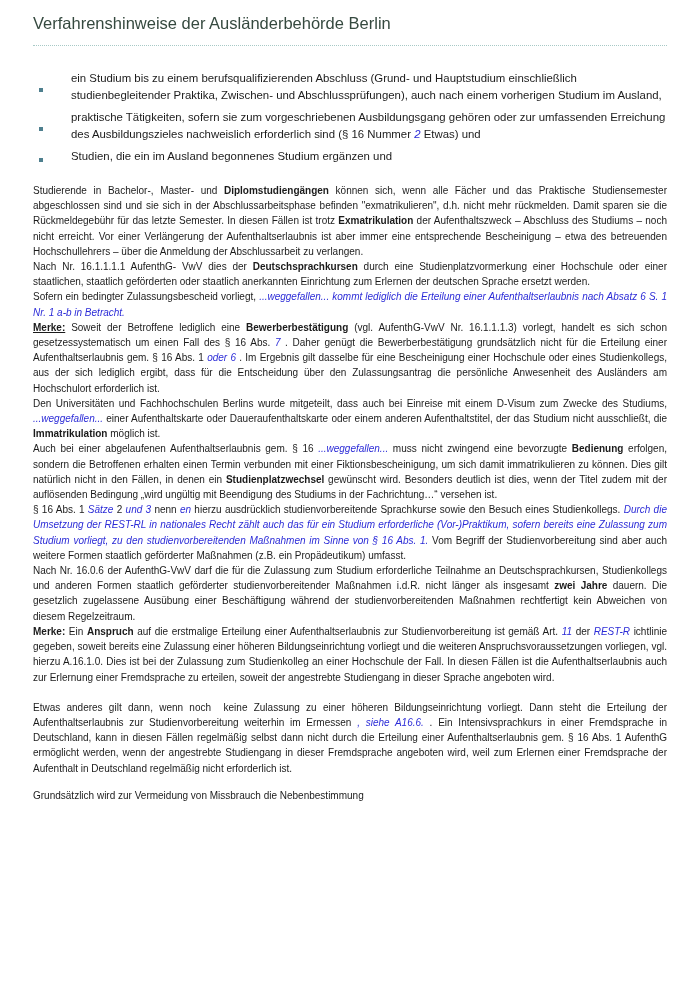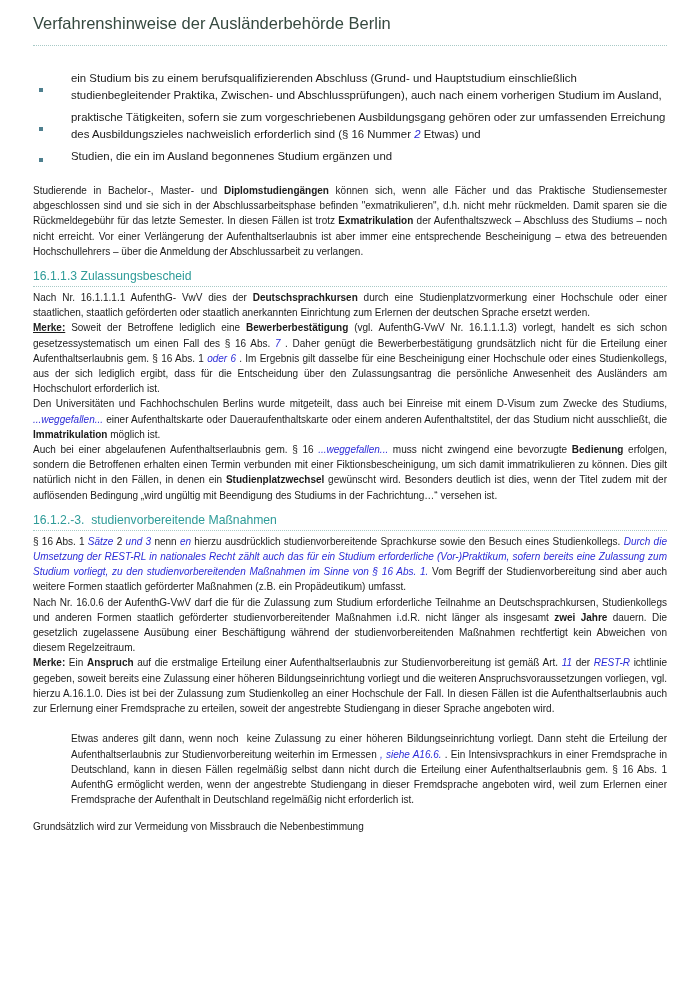--- a/index.html
+++ b/index.html
@@ -79,7 +79,6 @@
         </li>
       </ul>
       <p class="para mt18"><span class="run">Studierende in Bachelor-, Master- und </span><span class="run b">Diplomstudiengängen</span><span class="run"> können sich, wenn alle Fächer und das Praktische Studiensemester abgeschlossen sind und sie sich in der Abschlussarbeitsphase befinden "exmatrikulieren", d.h. nicht mehr rückmelden. Damit sparen sie die Rückmeldegebühr für das letzte Semester. In diesen Fällen ist trotz </span><span class="run b">Exmatrikulation</span><span class="run"> der Aufenthaltszweck – Abschluss des Studiums – noch nicht erreicht. Vor einer Verlängerung der Aufenthaltserlaubnis ist aber immer eine entsprechende Bescheinigung – etwa des betreuenden Hochschullehrers – über die Anmeldung der Abschlussarbeit zu verlangen.</span></p>
-      <h2 class="sec-heading">16.1.1.3 Zulassungsbescheid</h2>
       <p class="para"><span class="run">Nach Nr. 16.1.1.1.1 AufenthG- VwV dies der </span><span class="run b">Deutschsprachkursen</span><span class="run"> durch eine Studienplatzvormerkung einer Hochschule oder einer staatlichen, staatlich geförderten oder staatlich anerkannten Einrichtung zum Erlernen der deutschen Sprache ersetzt werden.</span></p>
       <p class="para"><span class="run bu">Merke:</span><span class="run"> Soweit der Betroffene lediglich eine </span><span class="run b">Bewerberbestätigung</span><span class="run"> (vgl. AufenthG-VwV Nr. 16.1.1.1.3) vorlegt, handelt es sich schon gesetzessystematisch um einen Fall des § 16 Abs. </span><span class="run ib">7</span><span class="run"> . Daher genügt die Bewerberbestätigung grundsätzlich nicht für die Erteilung einer Aufenthaltserlaubnis gem. § 16 Abs. 1 </span><span class="run ib">oder 6</span><span class="run"> . Im Ergebnis gilt dasselbe für eine Bescheinigung einer Hochschule oder eines Studienkollegs, aus der sich lediglich ergibt, dass für die Entscheidung über den Zulassungsantrag die persönliche Anwesenheit des Ausländers am Hochschulort erforderlich ist.</span></p>
       <p class="para"><span class="run">Den Universitäten und Fachhochschulen Berlins wurde mitgeteilt, dass auch bei Einreise mit einem D-Visum zum Zwecke des Studiums, </span><span class="run ib">...weggefallen...</span><span class="run"> einer Aufenthaltskarte oder Daueraufenthaltskarte oder einem anderen Aufenthaltstitel, der das Studium nicht ausschließt, die </span><span class="run b">Immatrikulation</span><span class="run"> möglich ist.</span></p>

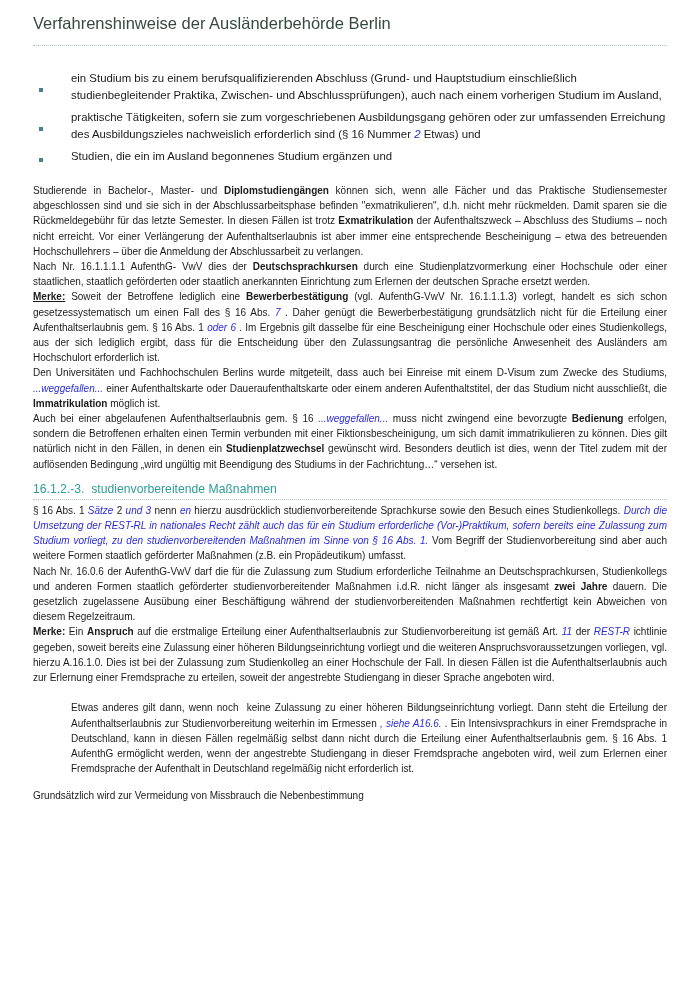--- a/index.html
+++ b/index.html
@@ -80,6 +80,7 @@
       </ul>
       <p class="para mt18"><span class="run">Studierende in Bachelor-, Master- und </span><span class="run b">Diplomstudiengängen</span><span class="run"> können sich, wenn alle Fächer und das Praktische Studiensemester abgeschlossen sind und sie sich in der Abschlussarbeitsphase befinden "exmatrikulieren", d.h. nicht mehr rückmelden. Damit sparen sie die Rückmeldegebühr für das letzte Semester. In diesen Fällen ist trotz </span><span class="run b">Exmatrikulation</span><span class="run"> der Aufenthaltszweck – Abschluss des Studiums – noch nicht erreicht. Vor einer Verlängerung der Aufenthaltserlaubnis ist aber immer eine entsprechende Bescheinigung – etwa des betreuenden Hochschullehrers – über die Anmeldung der Abschlussarbeit zu verlangen.</span></p>
       <p class="para"><span class="run">Nach Nr. 16.1.1.1.1 AufenthG- VwV dies der </span><span class="run b">Deutschsprachkursen</span><span class="run"> durch eine Studienplatzvormerkung einer Hochschule oder einer staatlichen, staatlich geförderten oder staatlich anerkannten Einrichtung zum Erlernen der deutschen Sprache ersetzt werden.</span></p>
+      <p class="para"><span class="run">Sofern ein bedingter Zulassungsbescheid vorliegt, </span><span class="run ib">...weggefallen... kommt lediglich die Erteilung einer Aufenthaltserlaubnis nach Absatz 6 S. 1 Nr. 1 a-b in Betracht.</span></p>
       <p class="para"><span class="run bu">Merke:</span><span class="run"> Soweit der Betroffene lediglich eine </span><span class="run b">Bewerberbestätigung</span><span class="run"> (vgl. AufenthG-VwV Nr. 16.1.1.1.3) vorlegt, handelt es sich schon gesetzessystematisch um einen Fall des § 16 Abs. </span><span class="run ib">7</span><span class="run"> . Daher genügt die Bewerberbestätigung grundsätzlich nicht für die Erteilung einer Aufenthaltserlaubnis gem. § 16 Abs. 1 </span><span class="run ib">oder 6</span><span class="run"> . Im Ergebnis gilt dasselbe für eine Bescheinigung einer Hochschule oder eines Studienkollegs, aus der sich lediglich ergibt, dass für die Entscheidung über den Zulassungsantrag die persönliche Anwesenheit des Ausländers am Hochschulort erforderlich ist.</span></p>
       <p class="para"><span class="run">Den Universitäten und Fachhochschulen Berlins wurde mitgeteilt, dass auch bei Einreise mit einem D-Visum zum Zwecke des Studiums, </span><span class="run ib">...weggefallen...</span><span class="run"> einer Aufenthaltskarte oder Daueraufenthaltskarte oder einem anderen Aufenthaltstitel, der das Studium nicht ausschließt, die </span><span class="run b">Immatrikulation</span><span class="run"> möglich ist.</span></p>
       <p class="para"><span class="run">Auch bei einer abgelaufenen Aufenthaltserlaubnis gem. § 16 </span><span class="run ib">...weggefallen...</span><span class="run"> muss nicht zwingend eine bevorzugte </span><span class="run b">Bedienung</span><span class="run"> erfolgen, sondern die Betroffenen erhalten einen Termin verbunden mit einer Fiktionsbescheinigung, um sich damit immatrikulieren zu können. Dies gilt natürlich nicht in den Fällen, in denen ein </span><span class="run b">Studienplatzwechsel</span><span class="run"> gewünscht wird. Besonders deutlich ist dies, wenn der Titel zudem mit der auflösenden Bedingung „wird ungültig mit Beendigung des Studiums in der Fachrichtung…“ versehen ist.</span></p>

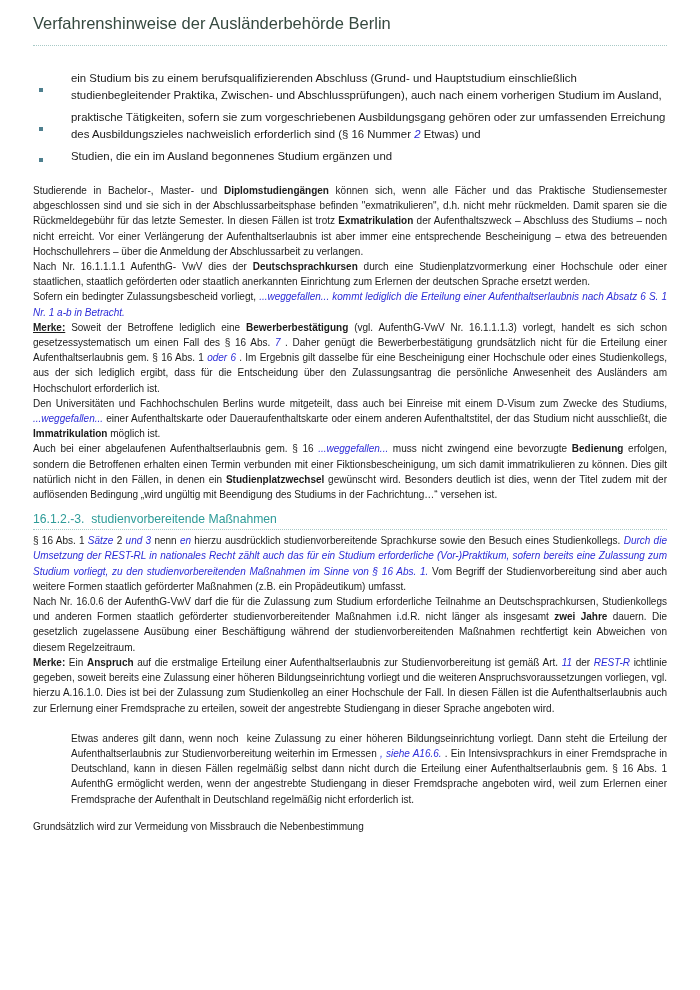--- a/index.html
+++ b/index.html
@@ -84,7 +84,6 @@
       <p class="para"><span class="run bu">Merke:</span><span class="run"> Soweit der Betroffene lediglich eine </span><span class="run b">Bewerberbestätigung</span><span class="run"> (vgl. AufenthG-VwV Nr. 16.1.1.1.3) vorlegt, handelt es sich schon gesetzessystematisch um einen Fall des § 16 Abs. </span><span class="run ib">7</span><span class="run"> . Daher genügt die Bewerberbestätigung grundsätzlich nicht für die Erteilung einer Aufenthaltserlaubnis gem. § 16 Abs. 1 </span><span class="run ib">oder 6</span><span class="run"> . Im Ergebnis gilt dasselbe für eine Bescheinigung einer Hochschule oder eines Studienkollegs, aus der sich lediglich ergibt, dass für die Entscheidung über den Zulassungsantrag die persönliche Anwesenheit des Ausländers am Hochschulort erforderlich ist.</span></p>
       <p class="para"><span class="run">Den Universitäten und Fachhochschulen Berlins wurde mitgeteilt, dass auch bei Einreise mit einem D-Visum zum Zwecke des Studiums, </span><span class="run ib">...weggefallen...</span><span class="run"> einer Aufenthaltskarte oder Daueraufenthaltskarte oder einem anderen Aufenthaltstitel, der das Studium nicht ausschließt, die </span><span class="run b">Immatrikulation</span><span class="run"> möglich ist.</span></p>
       <p class="para"><span class="run">Auch bei einer abgelaufenen Aufenthaltserlaubnis gem. § 16 </span><span class="run ib">...weggefallen...</span><span class="run"> muss nicht zwingend eine bevorzugte </span><span class="run b">Bedienung</span><span class="run"> erfolgen, sondern die Betroffenen erhalten einen Termin verbunden mit einer Fiktionsbescheinigung, um sich damit immatrikulieren zu können. Dies gilt natürlich nicht in den Fällen, in denen ein </span><span class="run b">Studienplatzwechsel</span><span class="run"> gewünscht wird. Besonders deutlich ist dies, wenn der Titel zudem mit der auflösenden Bedingung „wird ungültig mit Beendigung des Studiums in der Fachrichtung…“ versehen ist.</span></p>
-      <h2 class="sec-heading">16.1.2.-3.  studienvorbereitende Maßnahmen</h2>
       <p class="para"><span class="run">§ 16 Abs. 1 </span><span class="run ib">Sätze</span><span class="run"> 2 </span><span class="run ib">und 3</span><span class="run"> nenn </span><span class="run ib">en</span><span class="run"> hierzu ausdrücklich studienvorbereitende Sprachkurse sowie den Besuch eines Studienkollegs. </span><span class="run ib">Durch die Umsetzung der REST-RL in nationales Recht zählt auch das für ein Studium erforderliche (Vor-)Praktikum, sofern bereits eine Zulassung zum Studium vorliegt, zu den studienvorbereitenden Maßnahmen im Sinne von § 16 Abs. 1.</span><span class="run"> Vom Begriff der Studienvorbereitung sind aber auch weitere Formen staatlich geförderter Maßnahmen (z.B. ein Propädeutikum) umfasst.</span></p>
       <p class="para"><span class="run">Nach Nr. 16.0.6 der AufenthG-VwV darf die für die Zulassung zum Studium erforderliche Teilnahme an Deutschsprachkursen, Studienkollegs und anderen Formen staatlich geförderter studienvorbereitender Maßnahmen i.d.R. nicht länger als insgesamt </span><span class="run b">zwei Jahre</span><span class="run"> dauern. Die gesetzlich zugelassene Ausübung einer Beschäftigung während der studienvorbereitenden Maßnahmen rechtfertigt kein Abweichen von diesem Regelzeitraum.</span></p>
       <p class="para"><span class="run b">Merke:</span><span class="run"> Ein </span><span class="run b">Anspruch</span><span class="run"> auf die erstmalige Erteilung einer Aufenthaltserlaubnis zur Studienvorbereitung ist gemäß Art. </span><span class="run ib">11</span><span class="run"> der </span><span class="run ib">REST-R</span><span class="run"> ichtlinie  gegeben, soweit bereits eine Zulassung einer höheren Bildungseinrichtung vorliegt und die weiteren Anspruchsvoraussetzungen vorliegen, vgl. hierzu A.16.1.0. Dies ist bei der Zulassung zum Studienkolleg an einer Hochschule der Fall. In diesen Fällen ist die Aufenthaltserlaubnis auch zur Erlernung einer Fremdsprache zu erteilen, soweit der angestrebte Studiengang in dieser Sprache angeboten wird.</span></p>

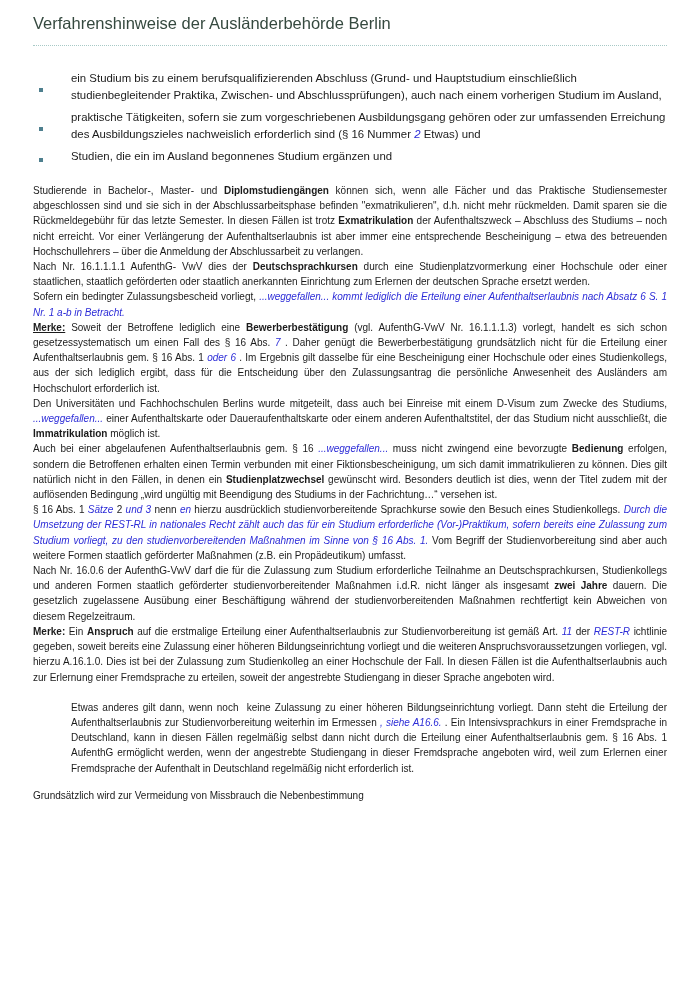--- a/index.html
+++ b/index.html
@@ -48,7 +48,7 @@
     text-align:justify;
   }
   .para.mt18{margin-top:18px;}
-  .para.mt15{margin-top:15px;margin-left:38px;}
+  .para.mt15{margin-top:15px;}
   .para.mt12{margin-top:12px;}
   .run{white-space:pre-wrap;}
   .run.b{font-weight:bold;}

